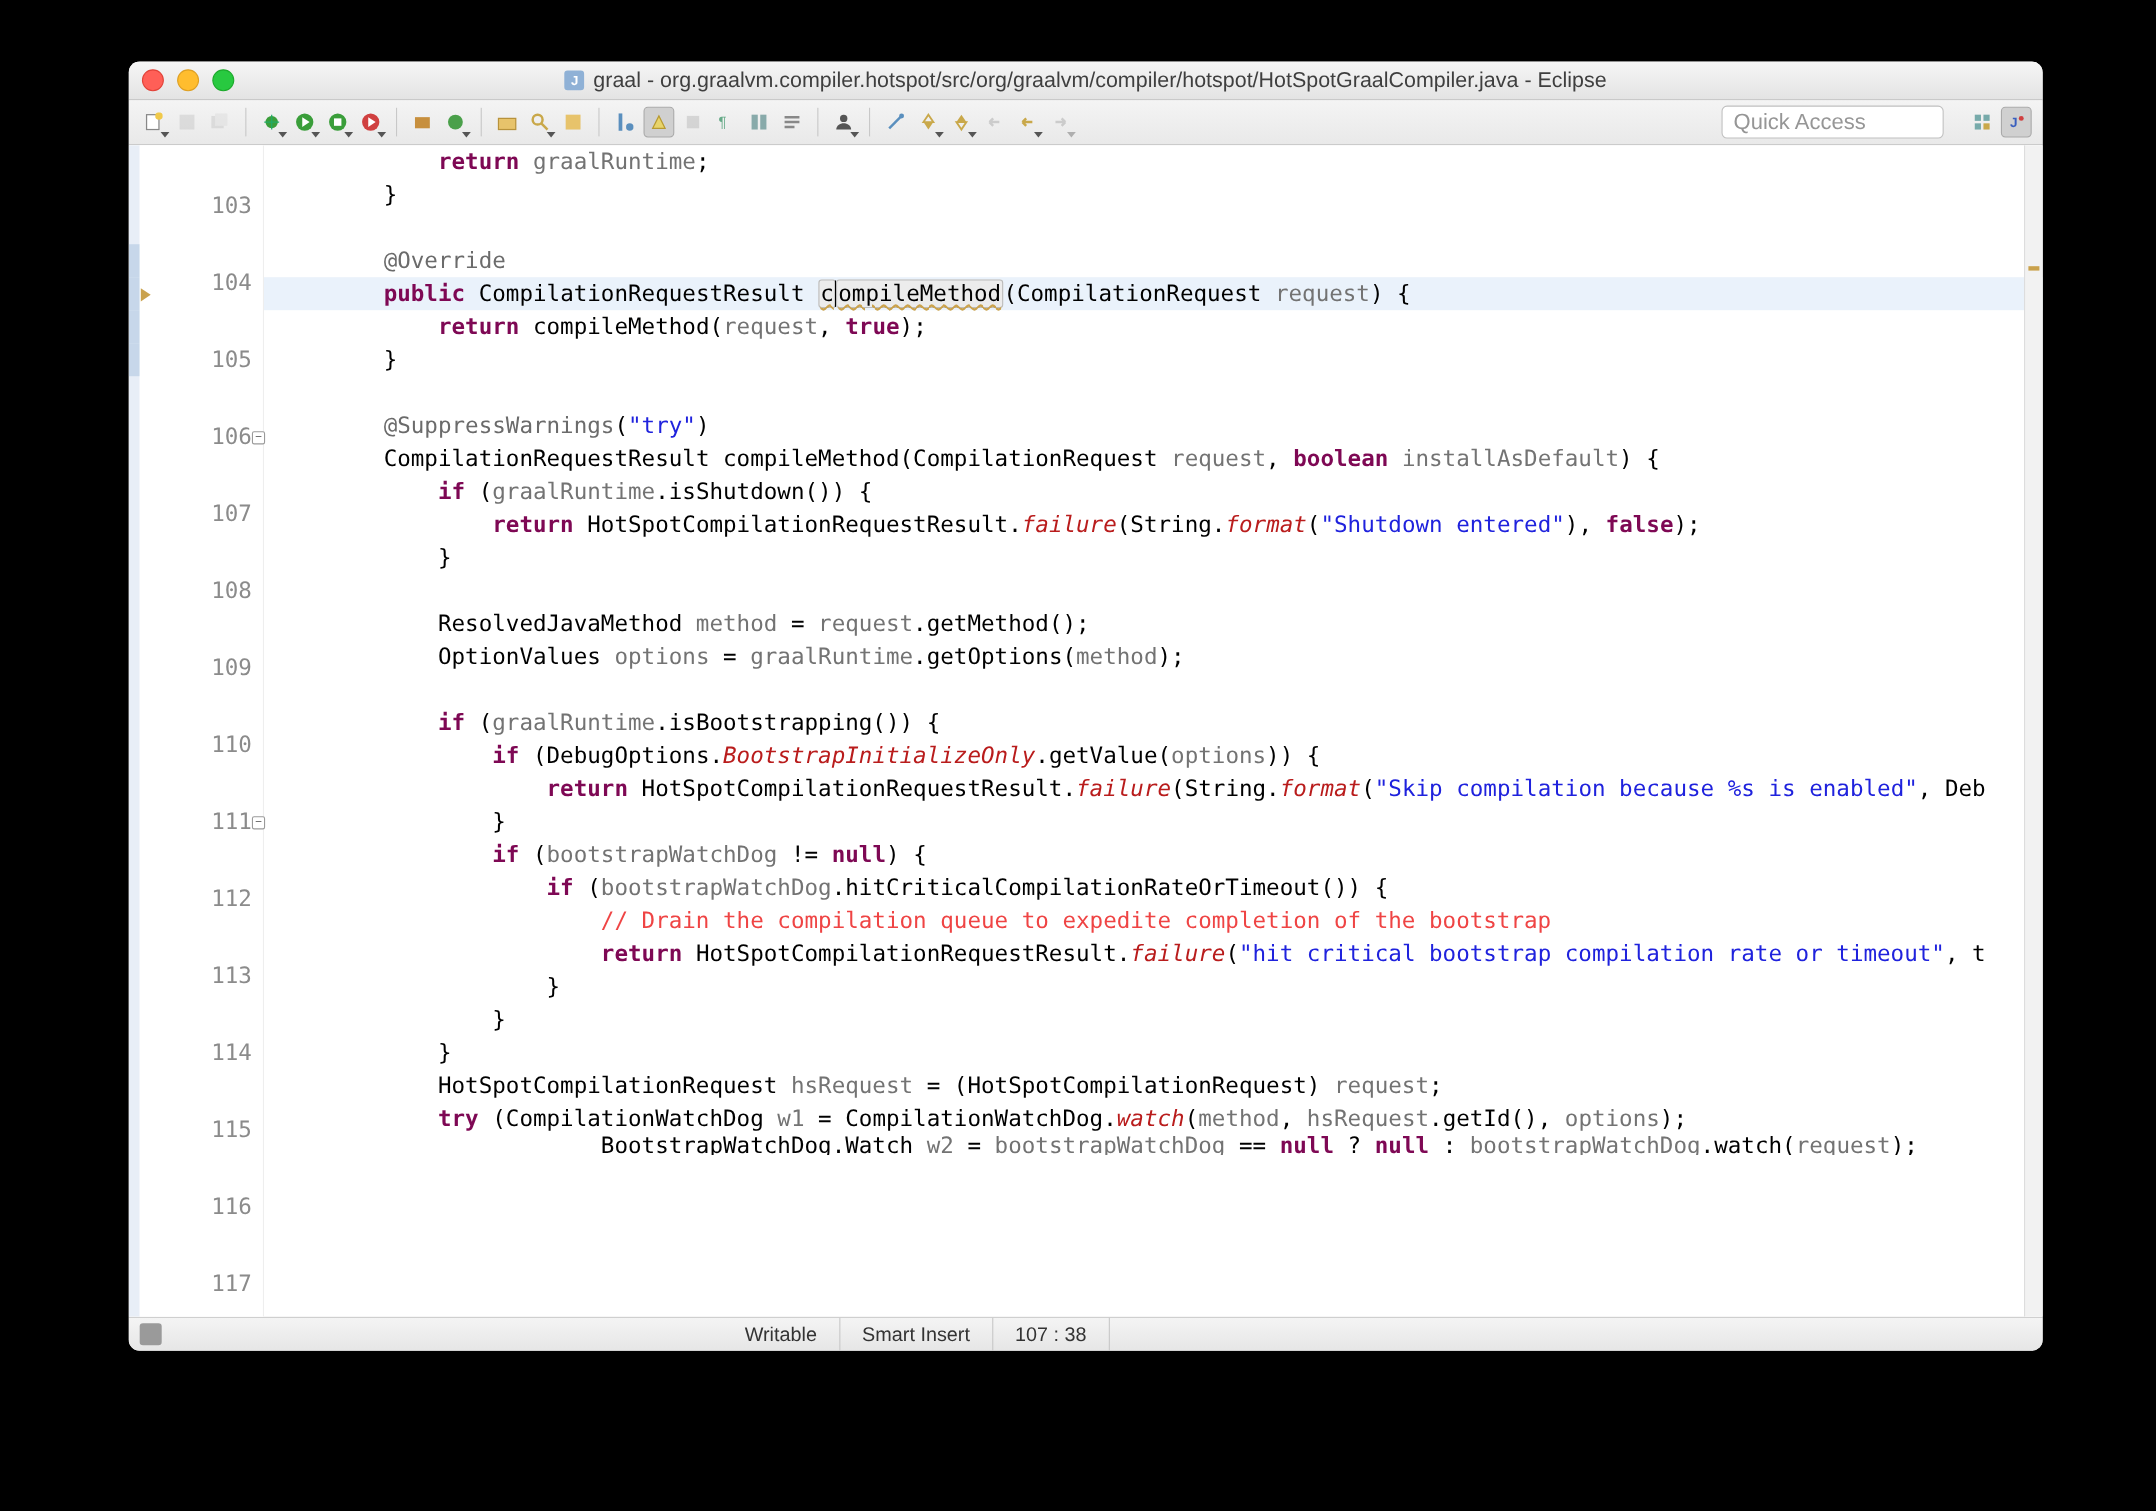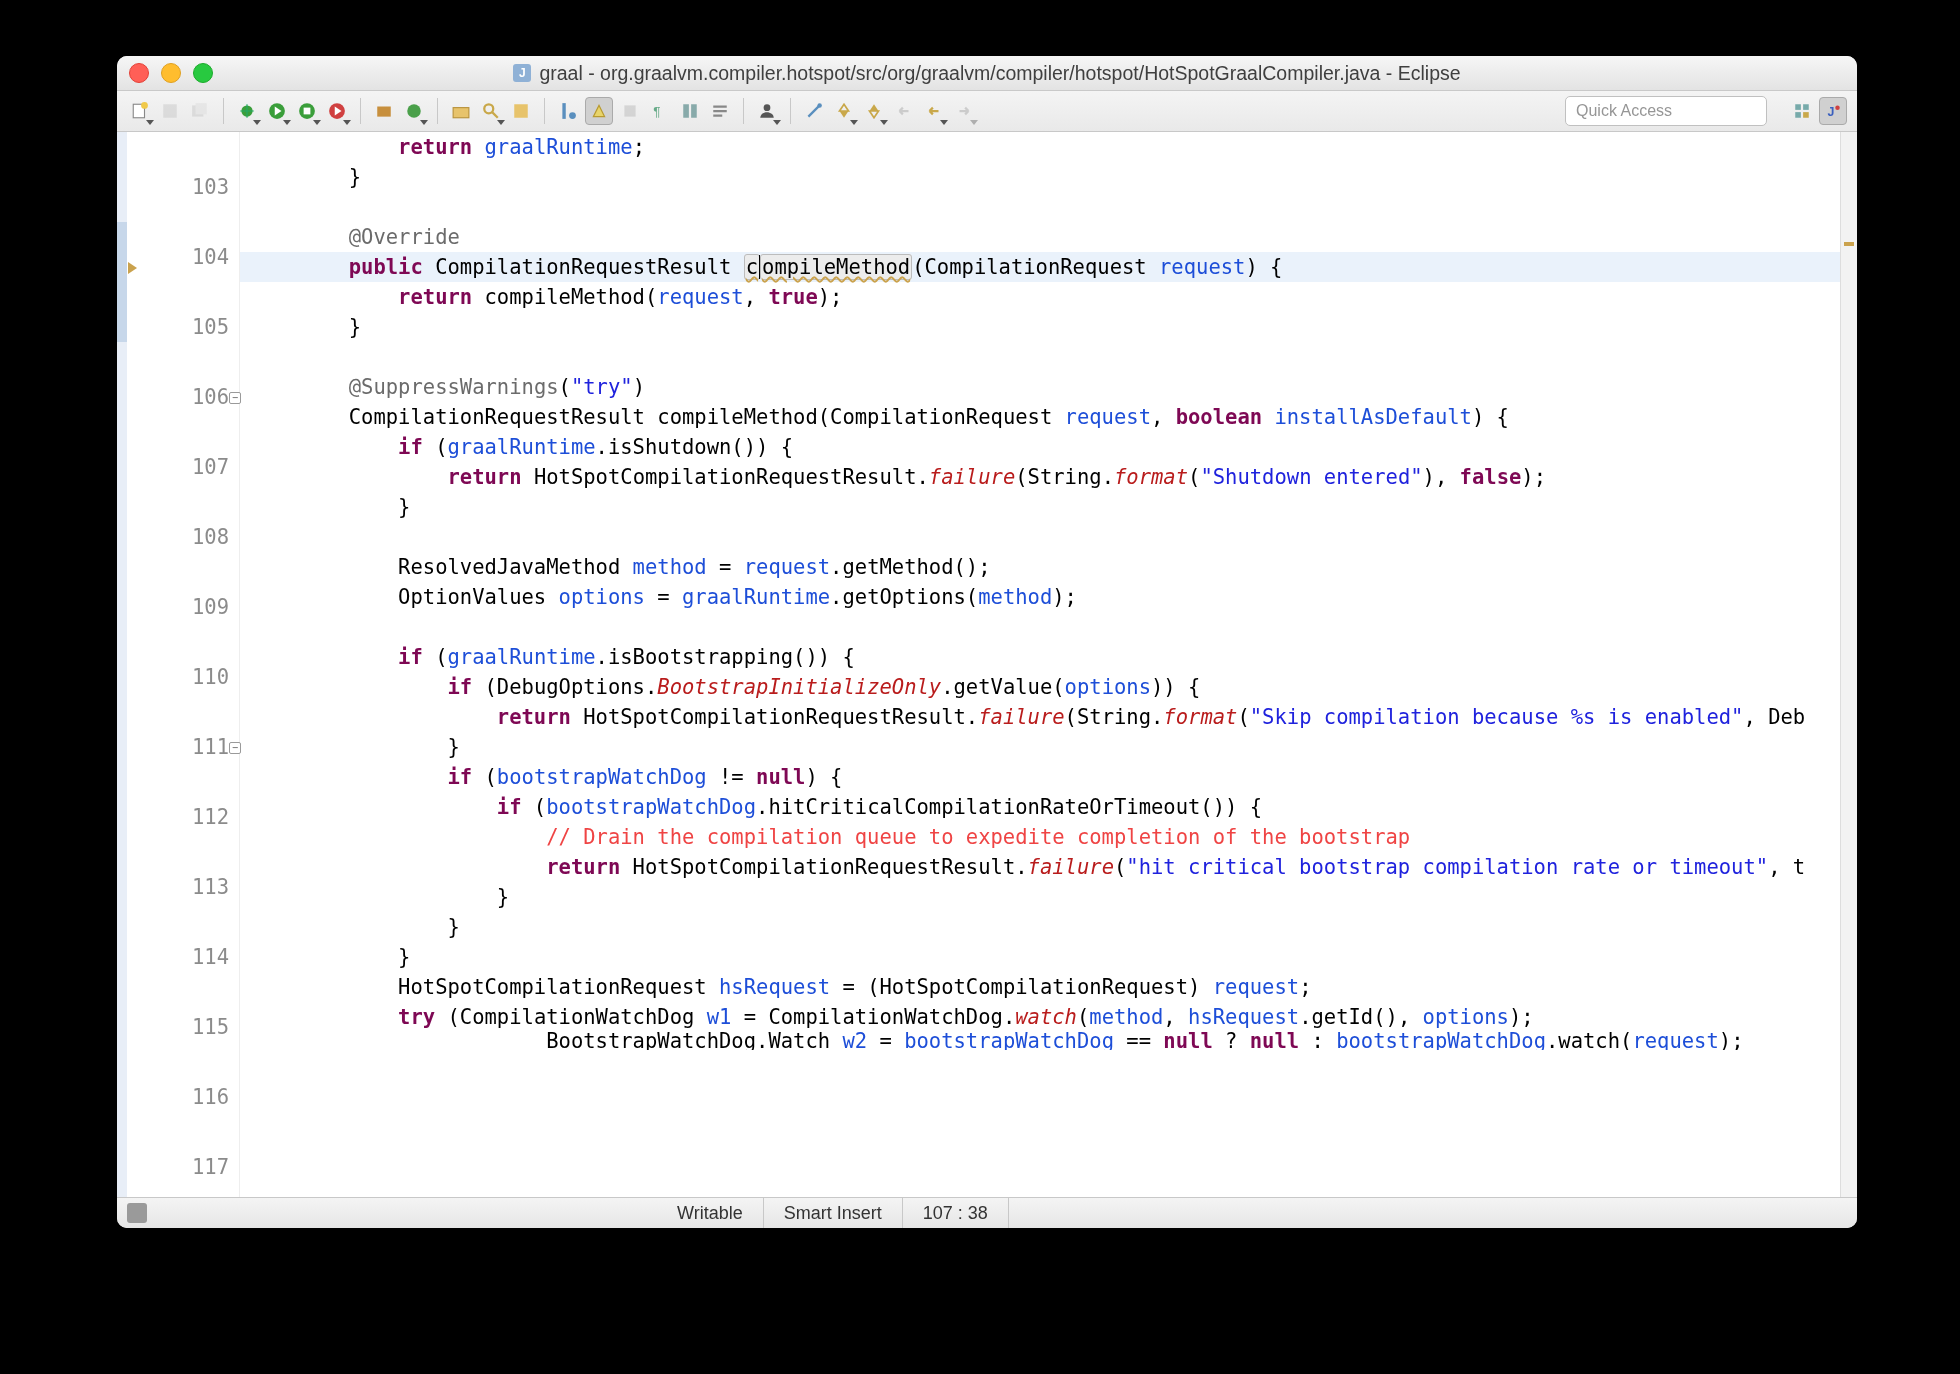--- a/index.html
+++ b/index.html
@@ -32,7 +32,7 @@
   .tbsep{width:1px;height:26px;background:#c8c8c8;margin:0 6px;}
   .spacer{flex:1;}
   .quick{width:180px;height:28px;border:1px solid #c0c0c0;border-radius:5px;background:#fff;
-         display:flex;align-items:center;padding:0 10px;color:#969696;font-size:16px;}
+         display:flex;align-items:center;padding:0 10px;color:#969696;font-size:20px;}
   
   .tabstrip{height:36px;background:#e9e9e9;border-bottom:1px solid #c8c8c8;display:flex;align-items:flex-end;
             padding-left:6px;position:relative;}

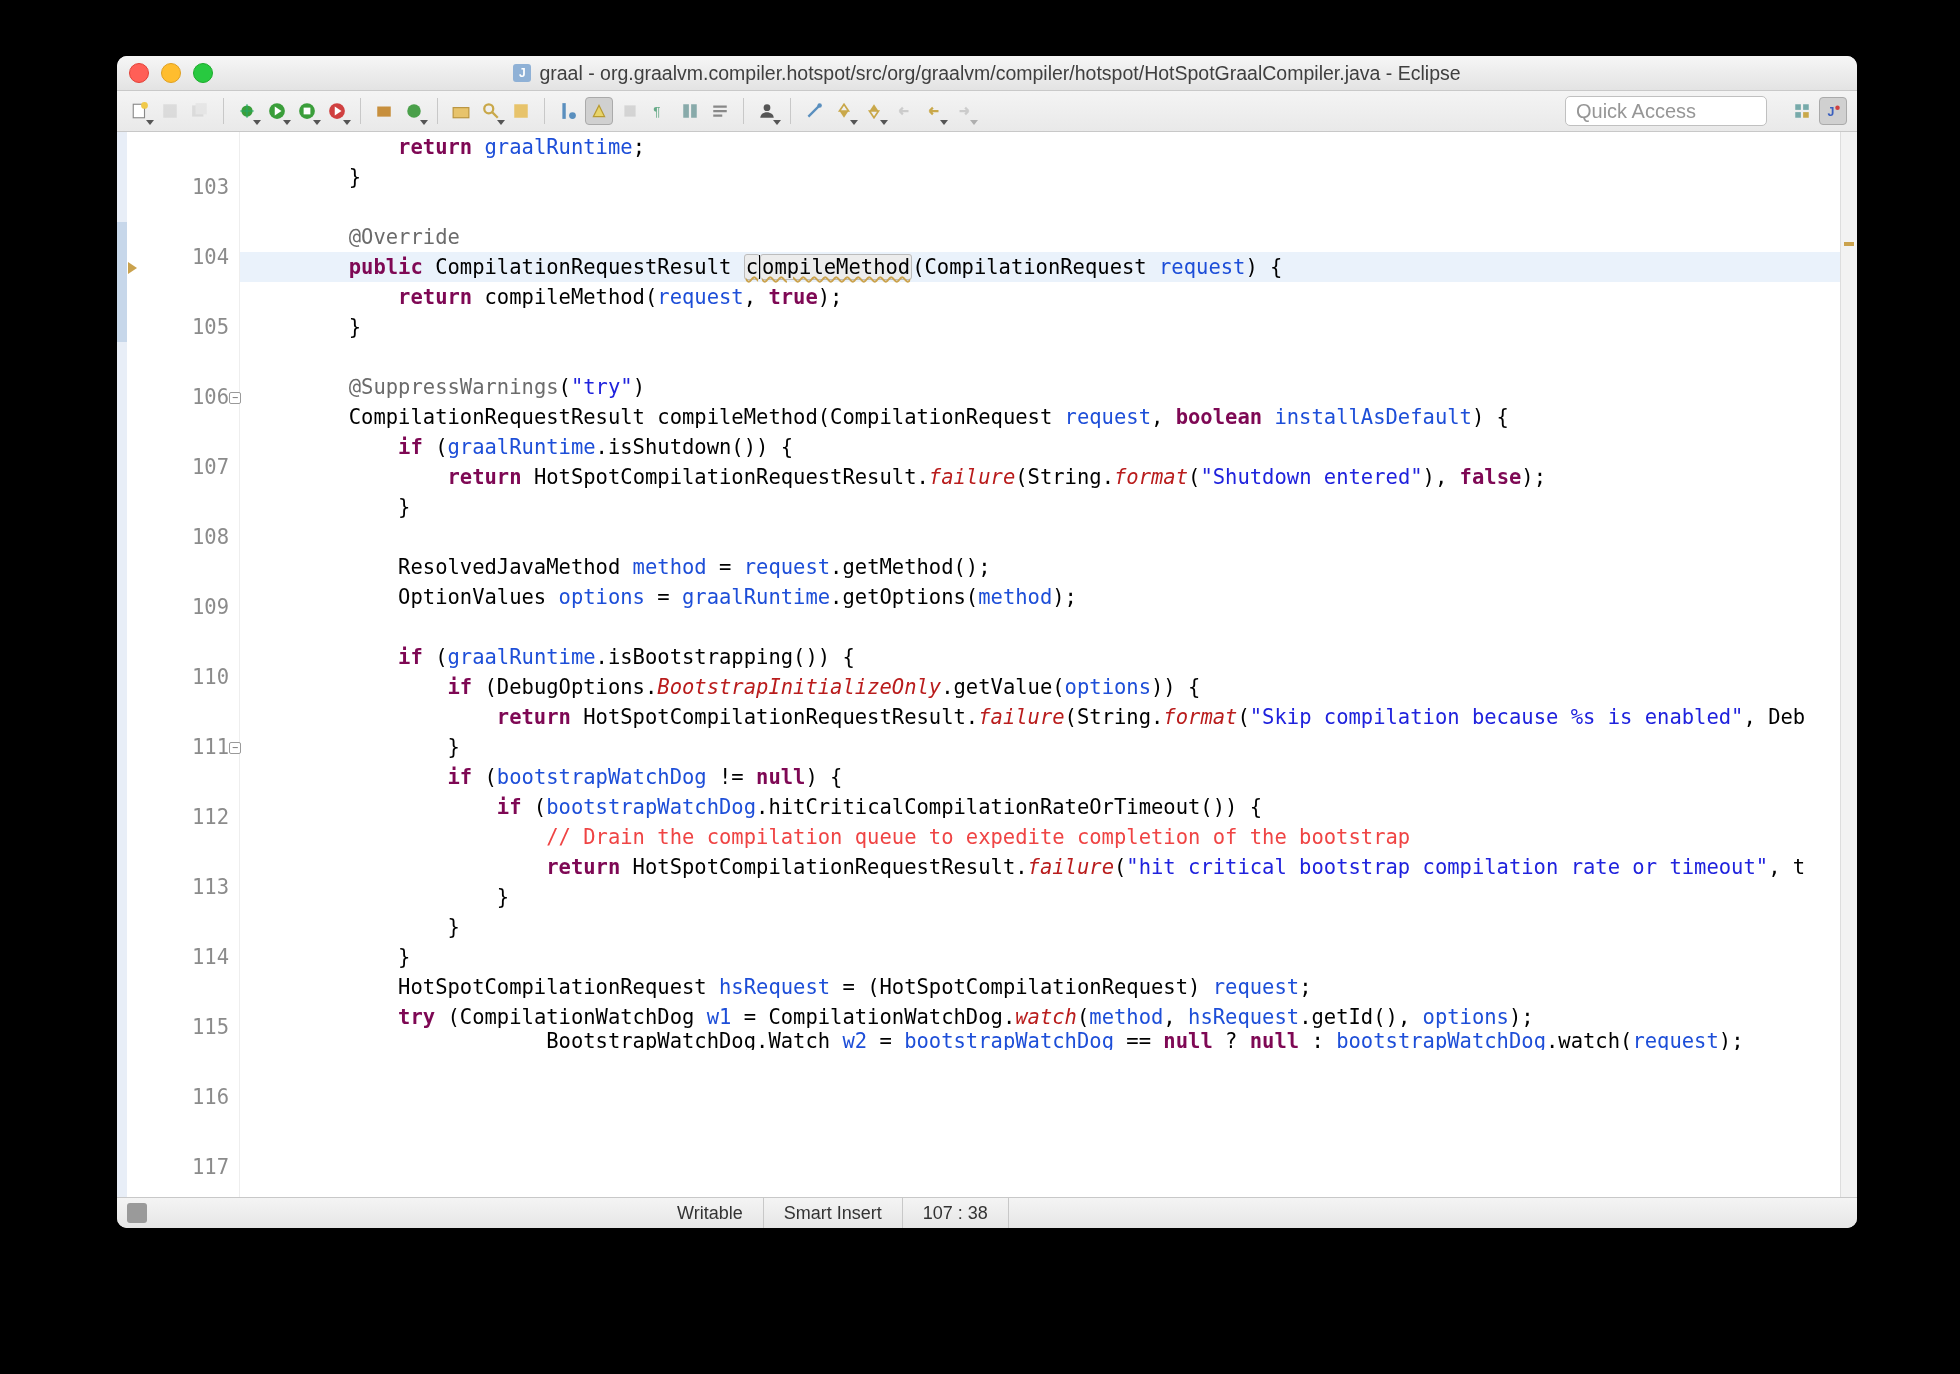--- a/index.html
+++ b/index.html
@@ -63,7 +63,7 @@
   .code .cl{height:30px;line-height:30px;padding-left:10px;}
   .code .cl.hl{background:#eaf2fb;}
   .kw{color:#7e0854;font-weight:bold;}
-  .fld{color:#1d4ed8;}
+  .fld{color:#737373;}
   .fldI{color:#b91c1c;font-style:italic;}
   .ann{color:#6b6b6b;margin-top:28px;}
   .str{color:#1f22dd;}

